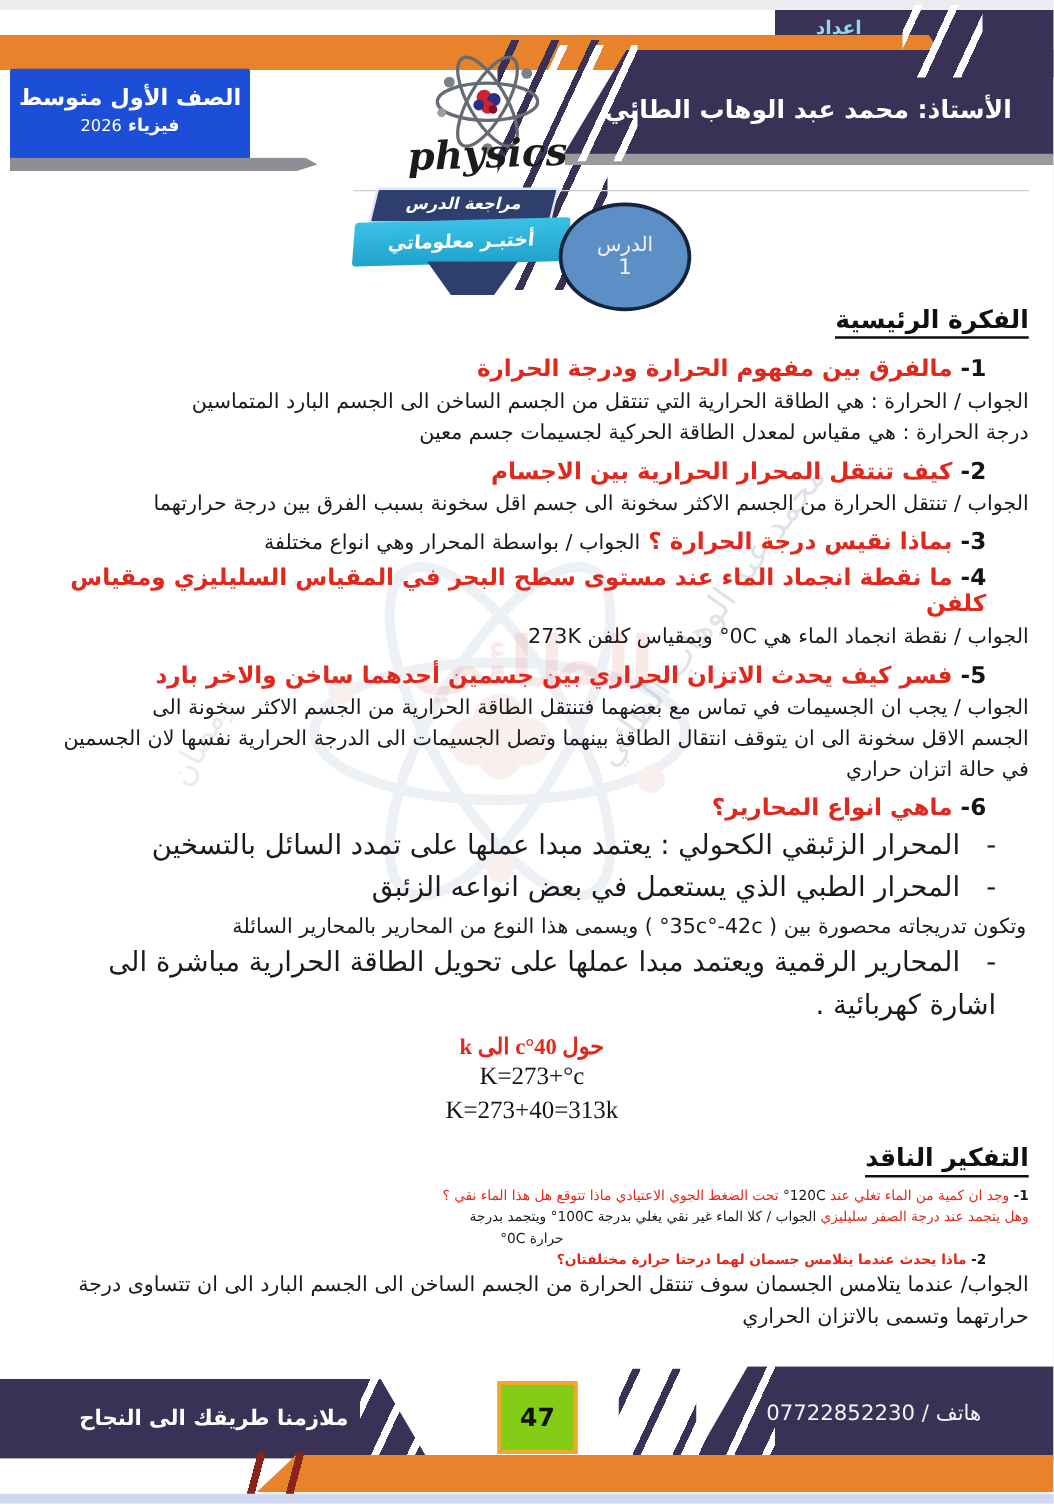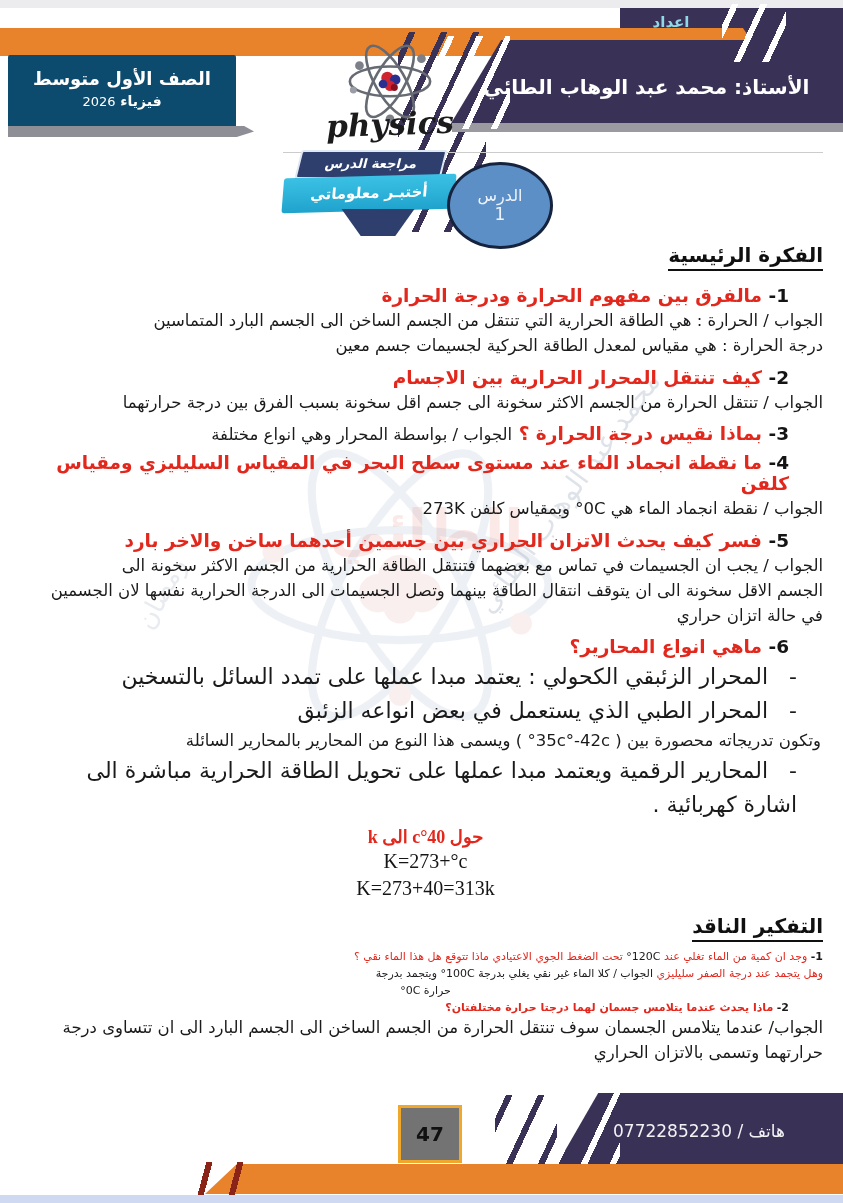--- a/index.html
+++ b/index.html
@@ -19,7 +19,7 @@
                display:flex;align-items:center;justify-content:center;}
   .teacher-box span{color:#ffffff;font-weight:bold;font-size:20px;direction:rtl;padding-top:8px;}
   .teacher-shadow{position:absolute;top:123px;left:452px;width:391px;height:9px;background:#9a9aa0;}
-  .grade-box{position:absolute;top:55px;left:8px;width:228px;height:73px;background:#0c4a6e;
+  .grade-box{position:absolute;top:55px;left:8px;width:192px;height:73px;background:#1d4ed8;
              border-radius:2px;text-align:center;direction:rtl;color:#fff;}
   .grade-line1{font-size:18px;font-weight:bold;margin-top:13px;}
   .grade-line2{font-size:14px;font-weight:bold;margin-top:4px;}

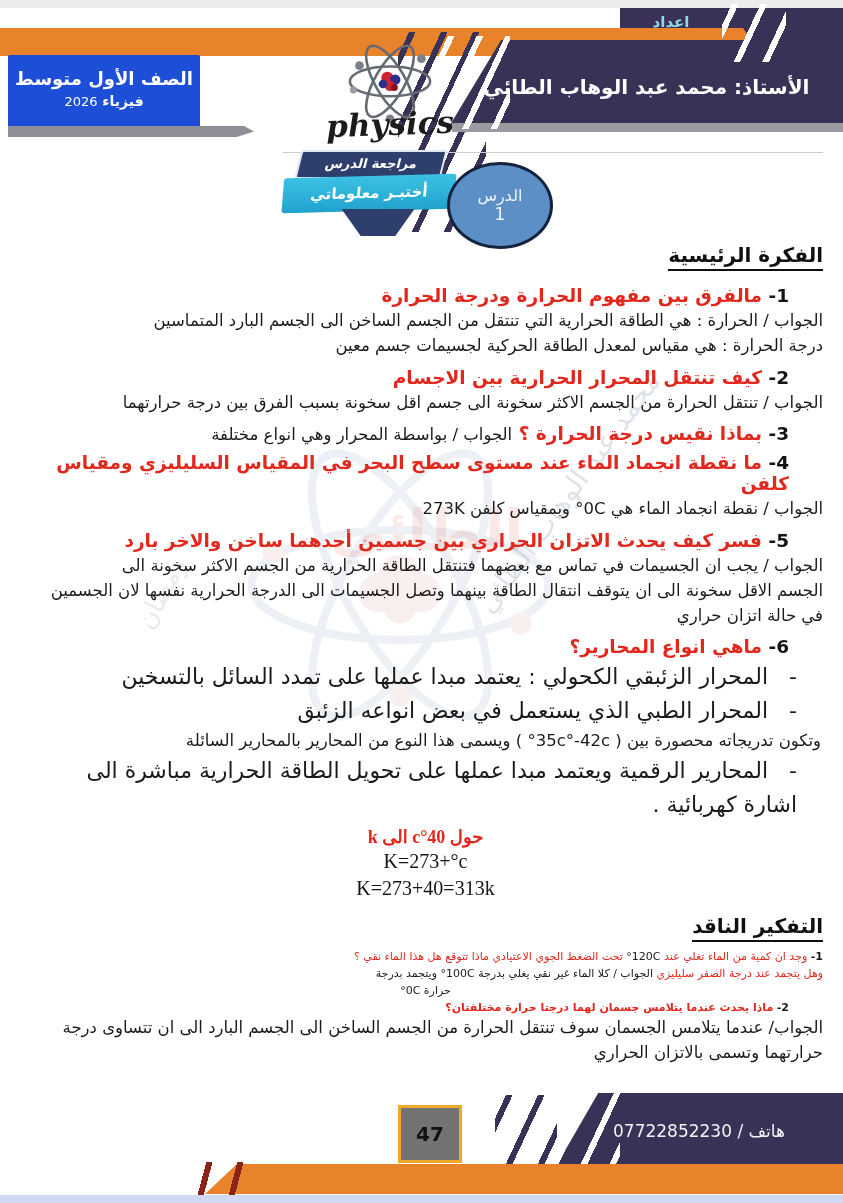--- a/index.html
+++ b/index.html
@@ -257,6 +257,9 @@
 
   </div>
 
+  <div class="foot-left">
+    <span>ملازمنا طريقك الى النجاح</span>
+  </div>
   <div class="foot-stripes-l stripes-white"></div>
   <div class="foot-stripes-m stripes-navy"></div>
   <div class="page-num">47</div>

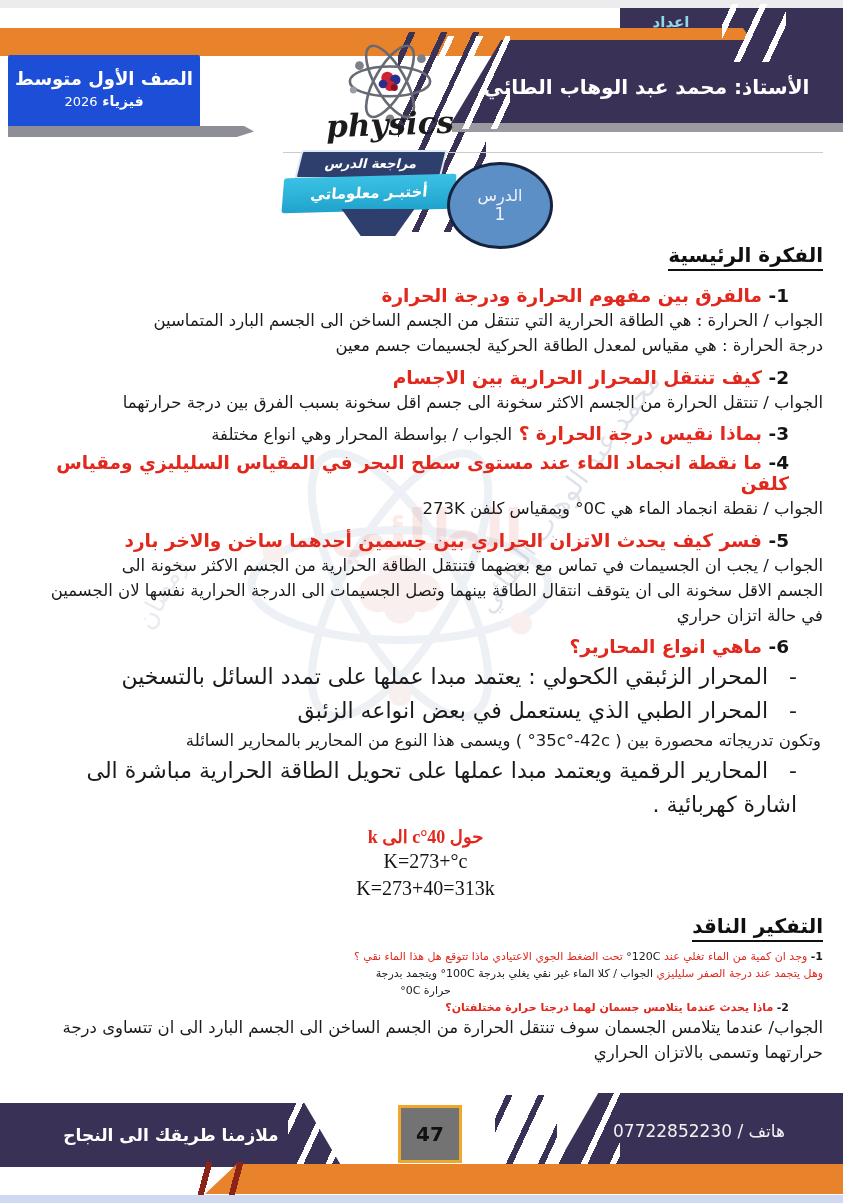--- a/index.html
+++ b/index.html
@@ -91,7 +91,7 @@
   .foot-stripes-l{position:absolute;top:1100px;left:288px;width:64px;height:70px;}
   .foot-stripes-m{position:absolute;top:1095px;left:495px;width:62px;height:72px;}
   .foot-stripes-r{position:absolute;top:1090px;left:548px;width:72px;height:80px;}
-  .page-num{position:absolute;top:1105px;left:398px;width:58px;height:52px;background:#737373;
+  .page-num{position:absolute;top:1105px;left:398px;width:58px;height:52px;background:#84cc16;
             border:3px solid #f0a82c;text-align:center;line-height:52px;
             font-size:20px;font-weight:bold;color:#111;}
   .orange-bottom{position:absolute;top:1164px;left:205px;width:638px;height:30px;background:#e8822b;

